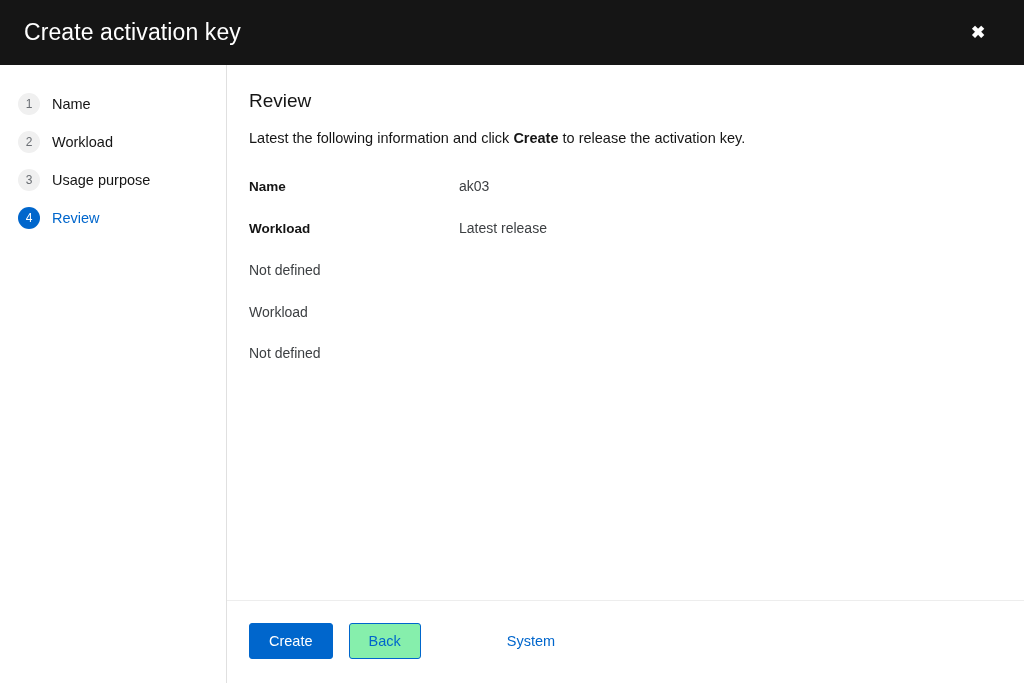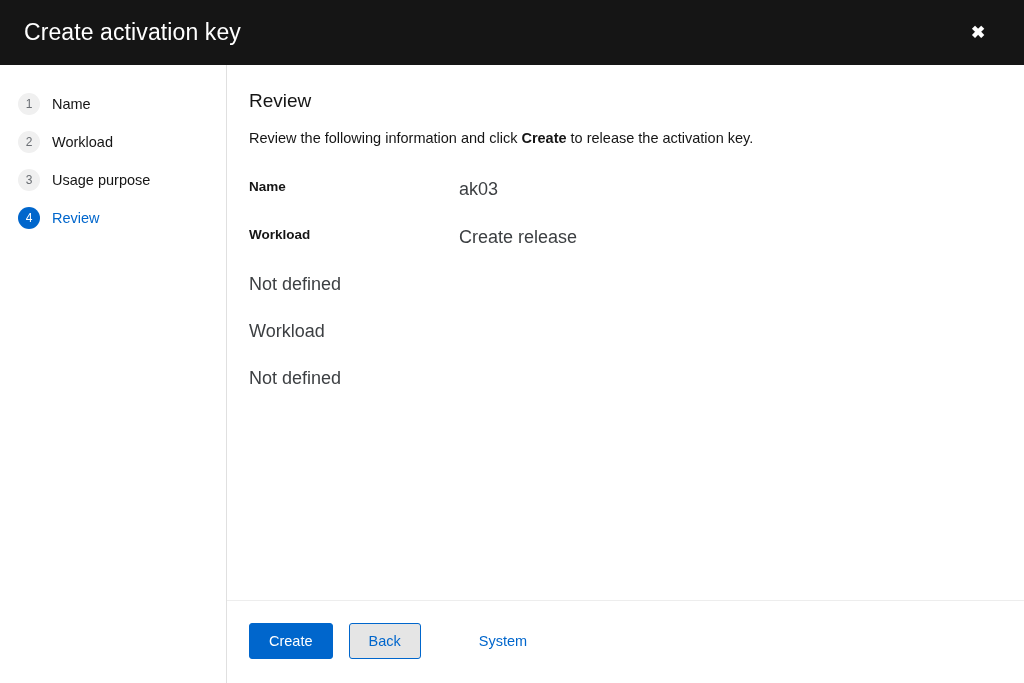--- a/index.html
+++ b/index.html
@@ -247,7 +247,7 @@
 
       <div class="wizard-content">
         <h2 class="content-title">Review</h2>
-        <p class="content-desc"><span>Review the following information and click </span><b>Create</b><span> to release the activation key.</span></p>
+        <p class="content-desc"><span>Latest the following information and click </span><b>Create</b><span> to release the activation key.</span></p>
 
         <div class="review-list">
           <div class="review-row">

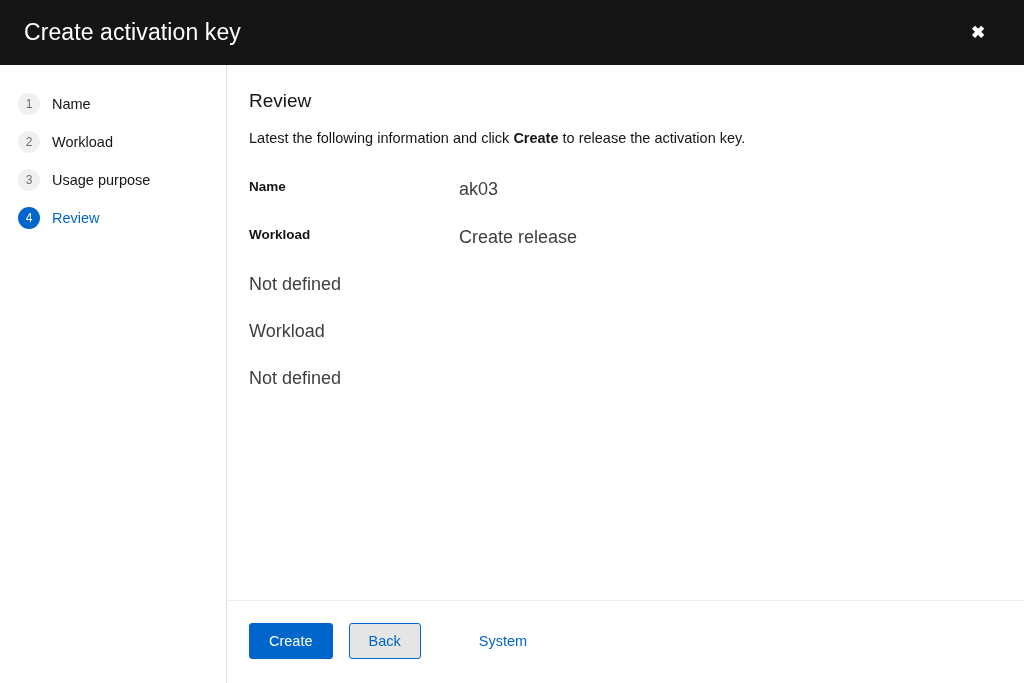--- a/index.html
+++ b/index.html
@@ -164,7 +164,7 @@
     padding-top: 1px;
   }
   .review-value {
-    font-size: 18px;
+    font-size: 14px;
     color: #3c3f42;
     line-height: 1.4;
   }

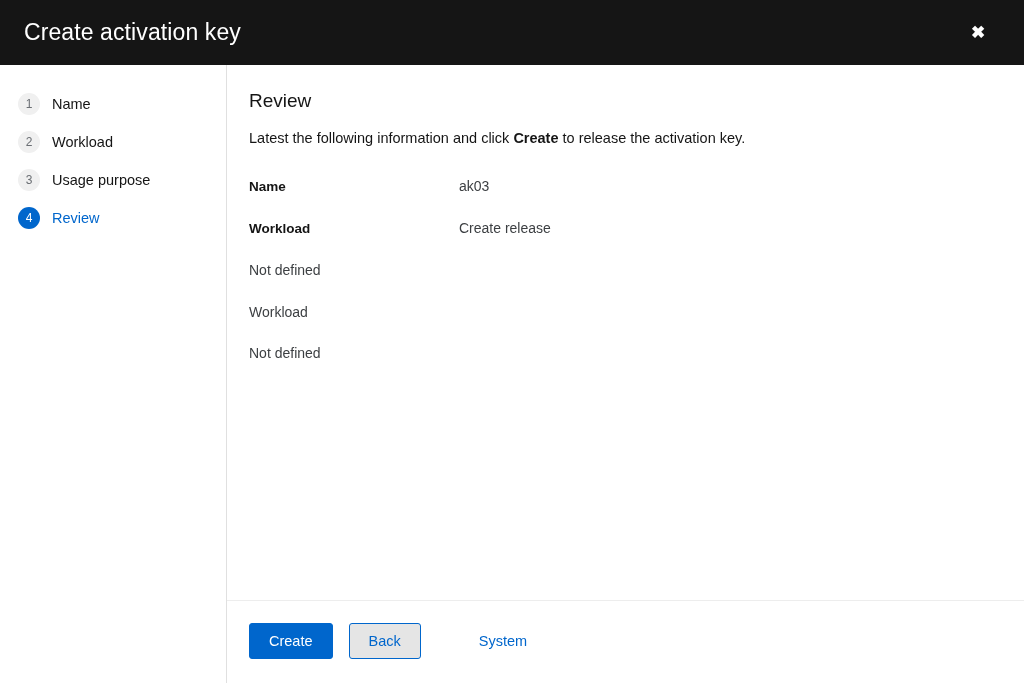--- a/index.html
+++ b/index.html
@@ -256,7 +256,7 @@
           </div>
           <div class="review-row">
             <div class="review-label">Workload</div>
-            <div class="review-value">Create release</div>
+            <div class="review-value">Latest release</div>
           </div>
           <div class="review-row">
             <div class="review-value">Not defined</div>

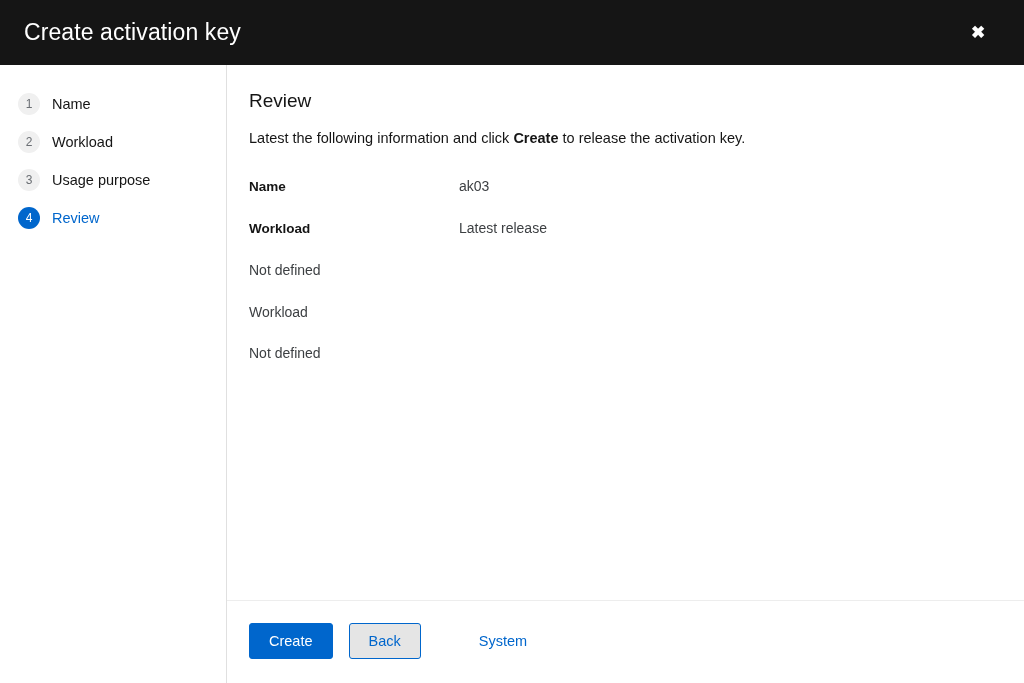--- a/index.html
+++ b/index.html
@@ -194,12 +194,12 @@
     margin-right: 16px;
   }
   .btn-secondary {
-    background: #e5e5e5;
+    background: #86efac;
     color: #0066cc;
     border: 1px solid #0066cc;
     border-radius: 3px;
     padding: 10px 19px;
-    margin-right: 50px;
+    margin-right: 78px;
   }
   .btn-link {
     background: transparent;

